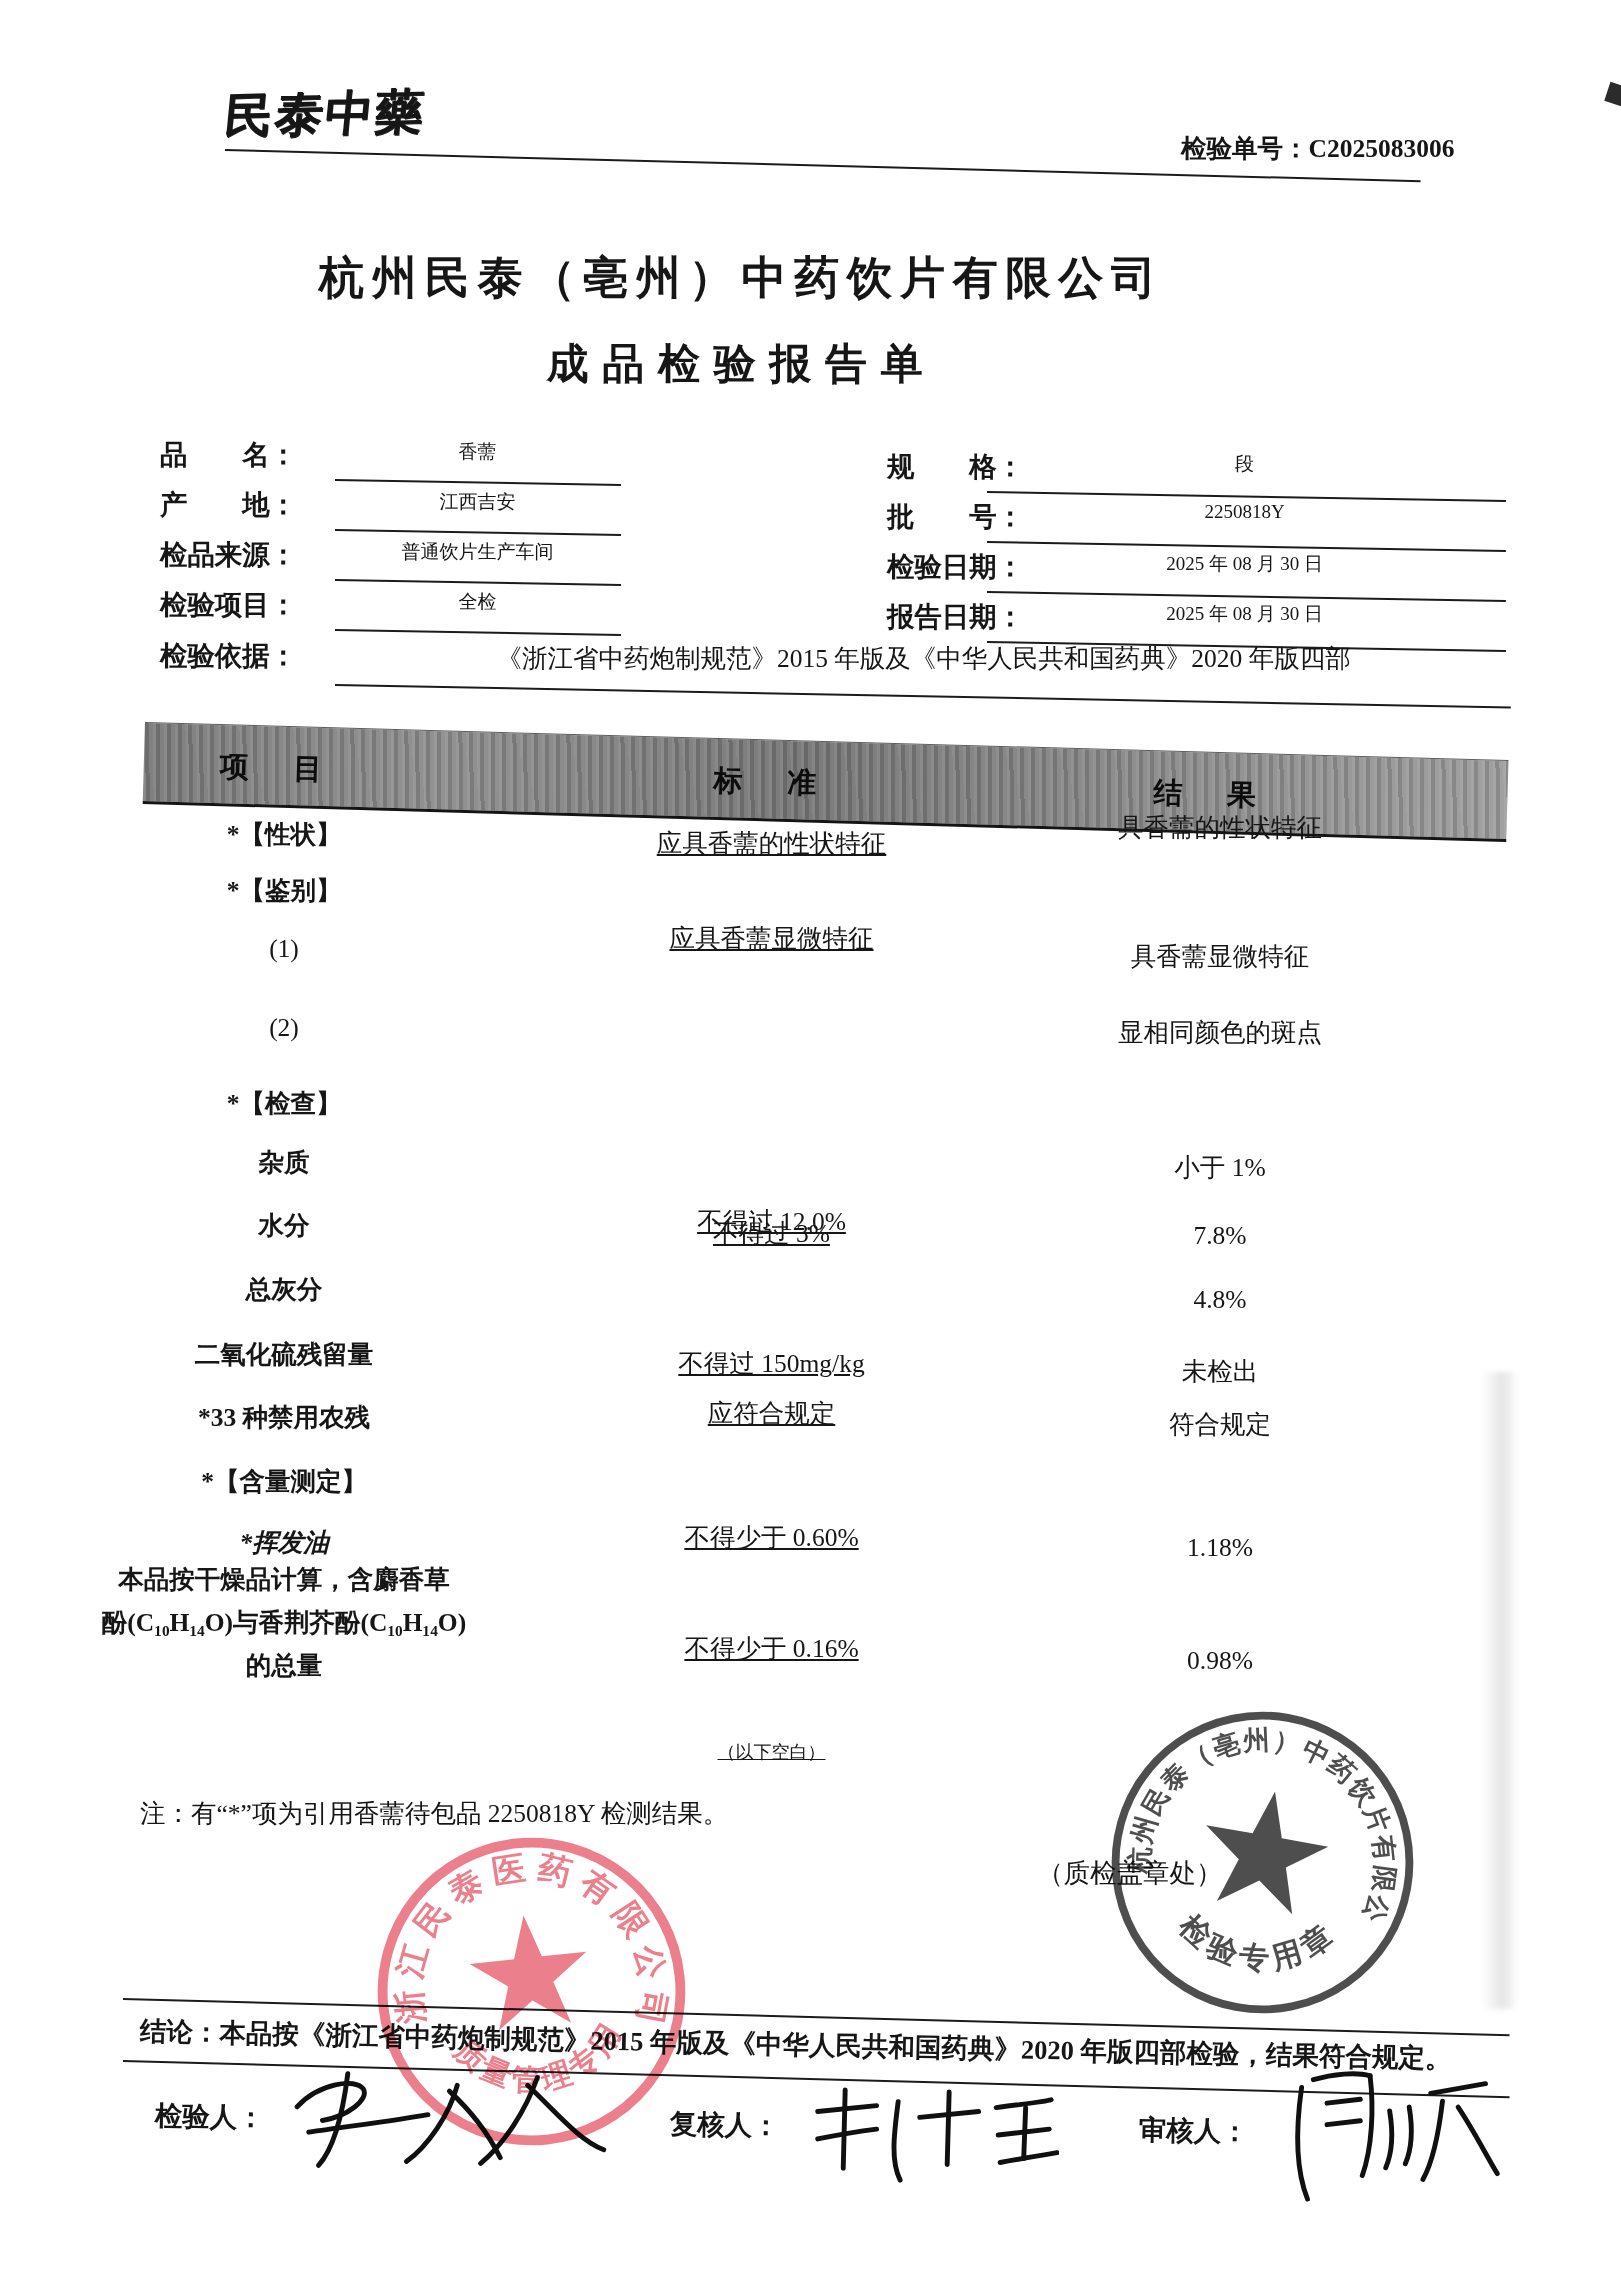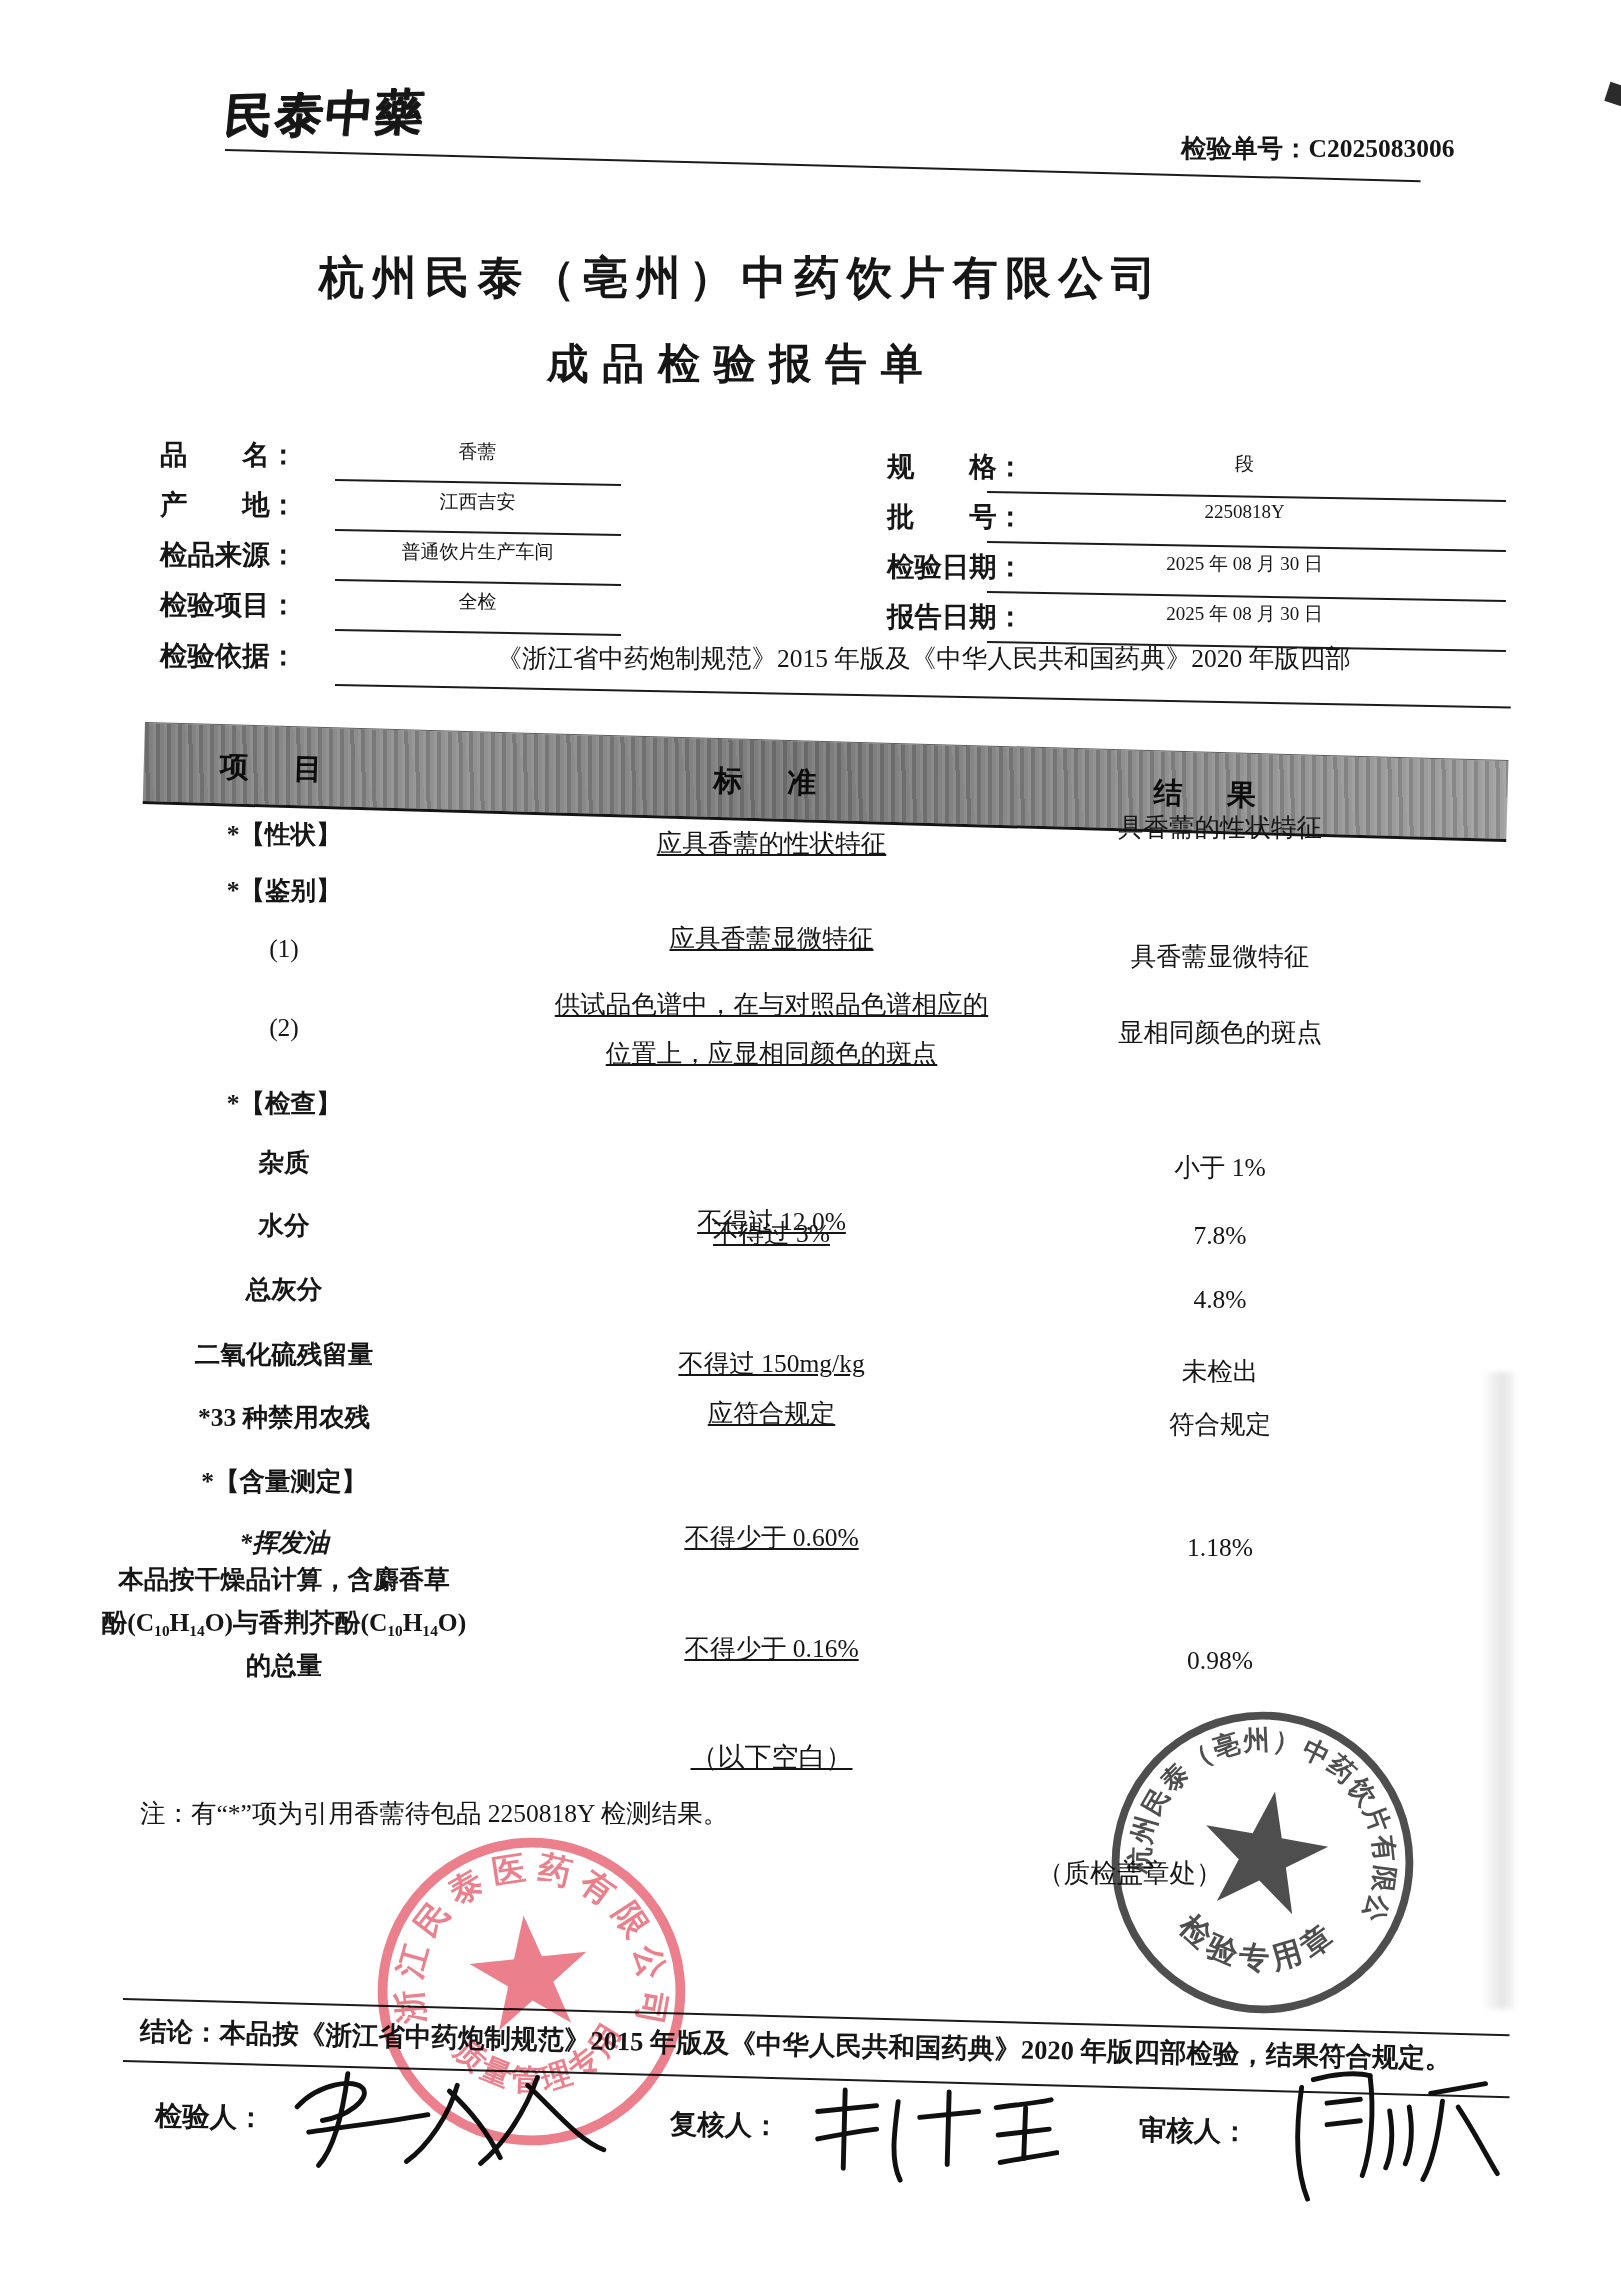--- a/index.html
+++ b/index.html
@@ -106,10 +106,6 @@
   <div class="cell c3" style="top:941px;">具香薷显微特征</div>
 
   <div class="cell c1" style="top:1012px;font-weight:400;">(2)</div>
-  <div class="cell c2" style="top:980px;line-height:49px;">
-    <div>供试品色谱中，在与对照品色谱相应的</div>
-    <div>位置上，应显相同颜色的斑点</div>
-  </div>
   <div class="cell c3" style="top:1017px;">显相同颜色的斑点</div>
 
   <div class="cell c1" style="top:1088px;">*【检查】</div>

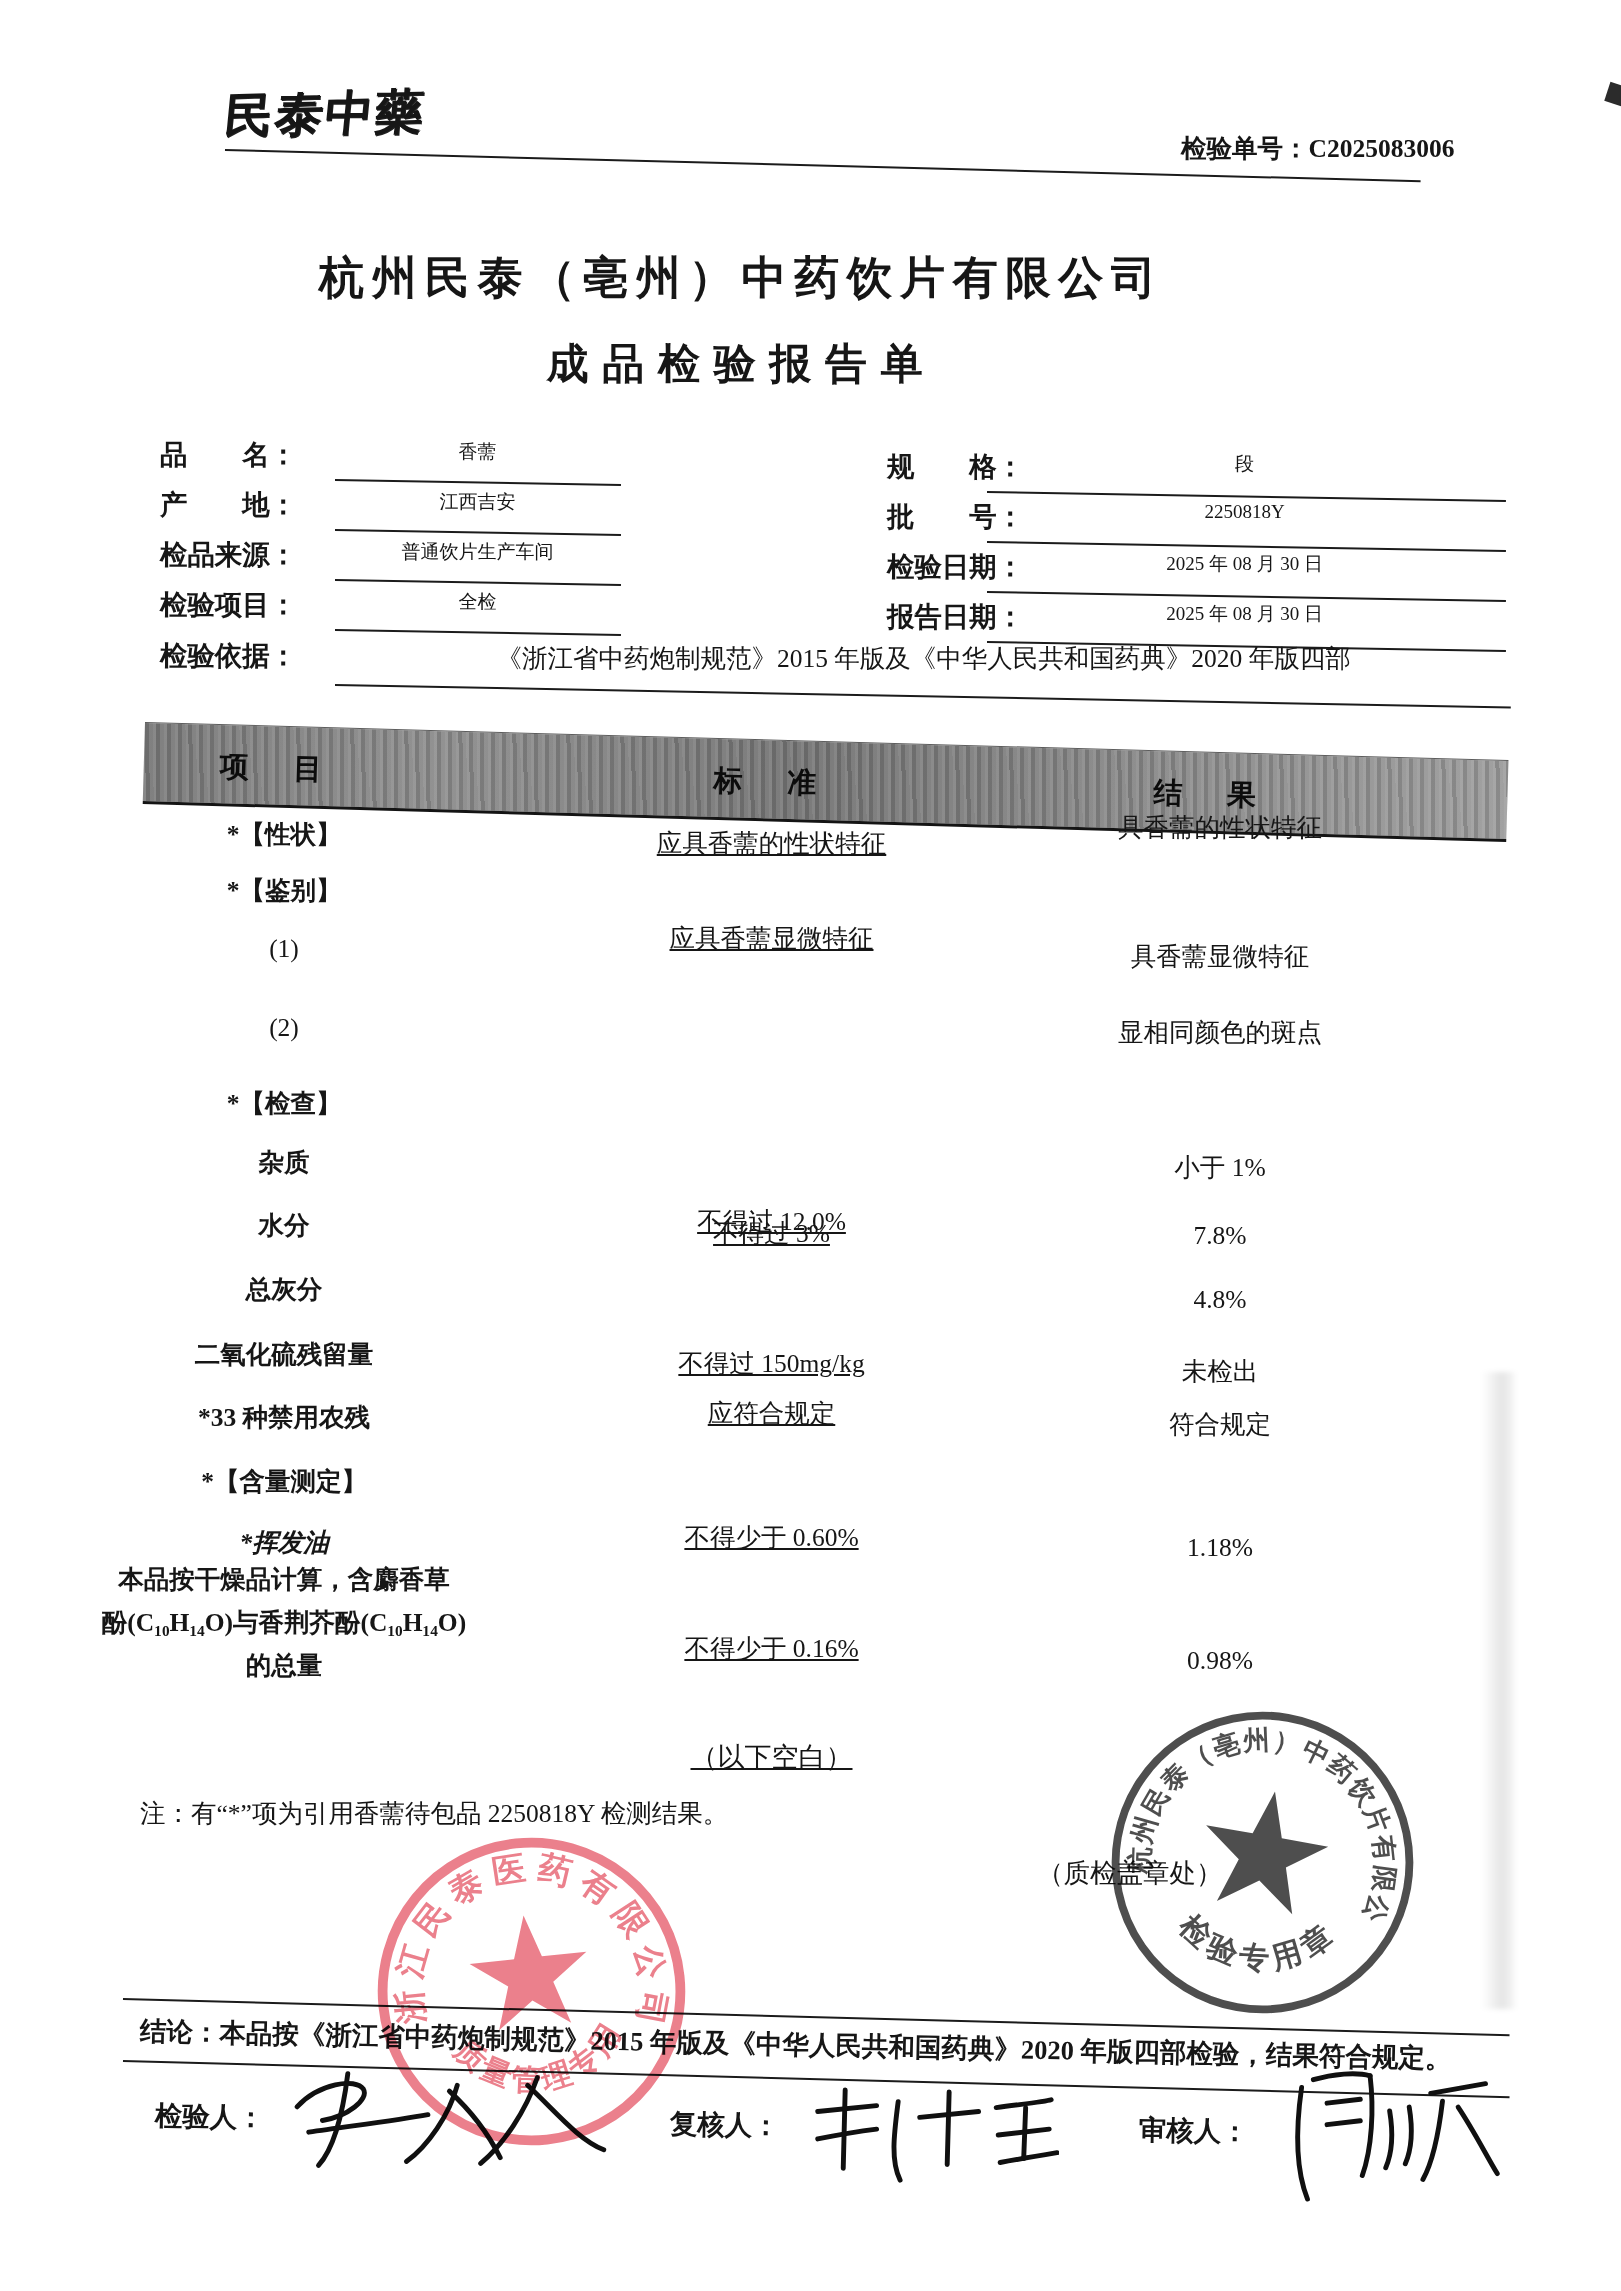--- a/index.html
+++ b/index.html
@@ -143,7 +143,7 @@
   <div class="cell c2" style="top:1633px;">不得少于 0.16%</div>
   <div class="cell c3" style="top:1645px;">0.98%</div>
 
-  <div class="cell c2" style="top:1741px;font-size:27px;">（以下空白）</div>
+  <div class="cell c2" style="top:1741px;font-size:18px;">（以下空白）</div>
 
   <div class="abs" style="left:140px;top:1796px;font-size:25.5px;">注：有“*”项为引用香薷待包品 2250818Y 检测结果。</div>
 

